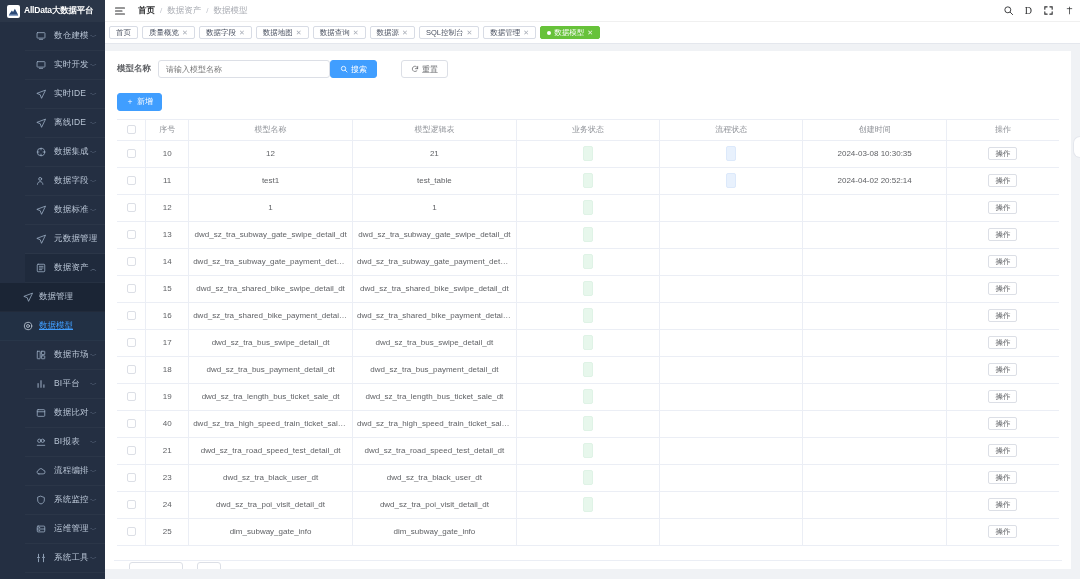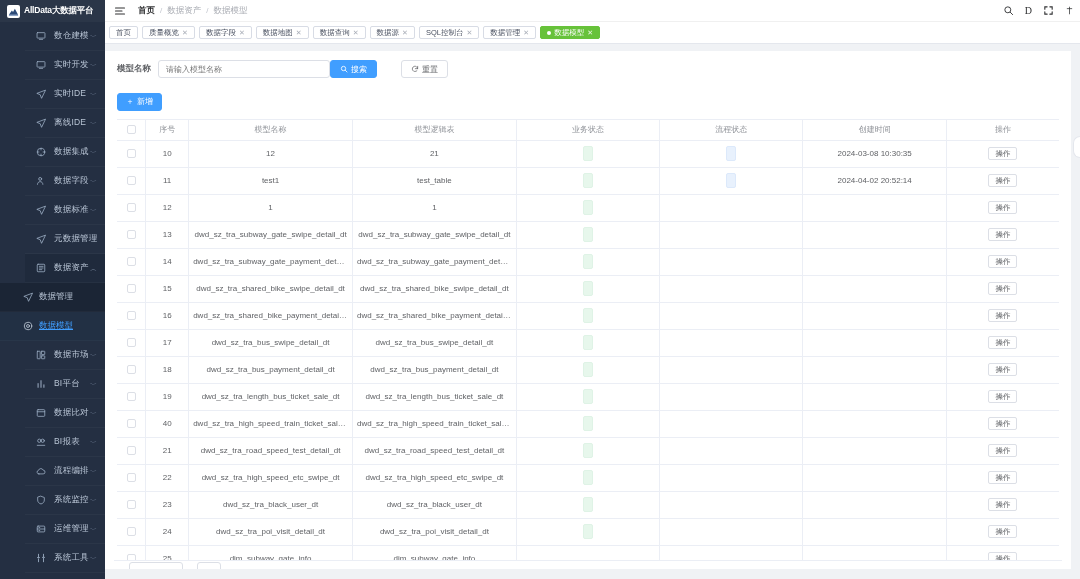--- a/index.html
+++ b/index.html
@@ -786,16 +786,6 @@
                 </tr>
                 <tr>
                   <td><span class="cbox"></span></td>
-                  <td>22</td>
-                  <td>dwd_sz_tra_high_speed_etc_swipe_dt</td>
-                  <td>dwd_sz_tra_high_speed_etc_swipe_dt</td>
-                  <td><span class="tag tag-green"></span></td>
-                  <td></td>
-                  <td></td>
-                  <td><span class="op-btn">操作</span></td>
-                </tr>
-                <tr>
-                  <td><span class="cbox"></span></td>
                   <td>23</td>
                   <td>dwd_sz_tra_black_user_dt</td>
                   <td>dwd_sz_tra_black_user_dt</td>

